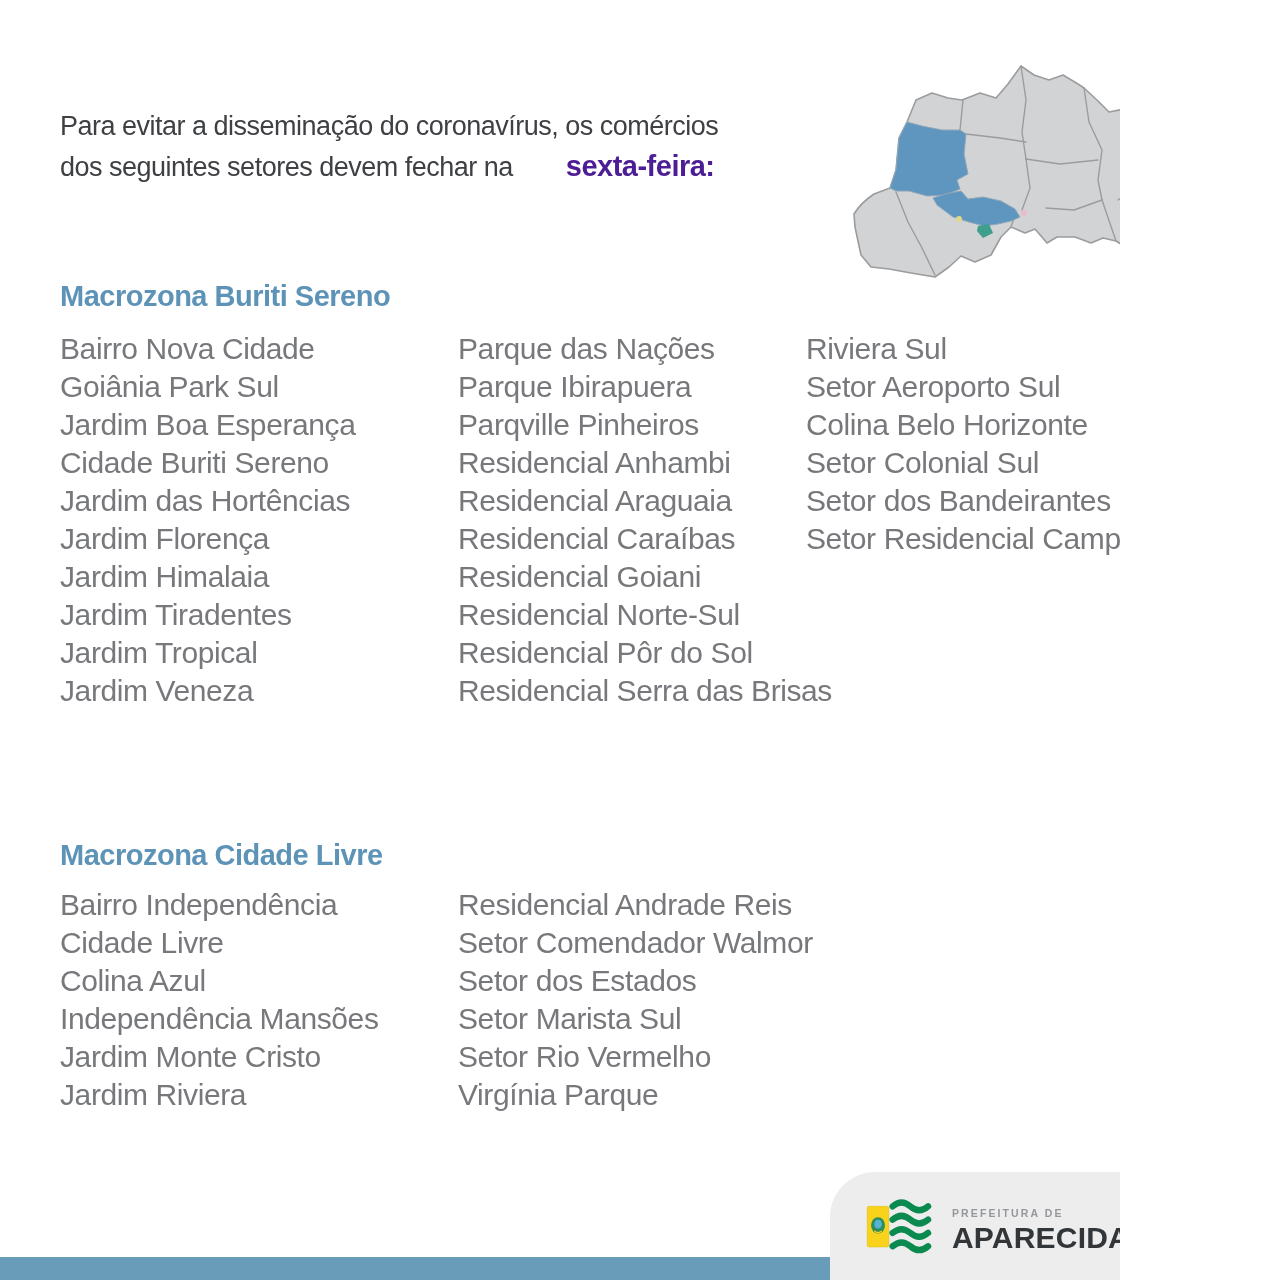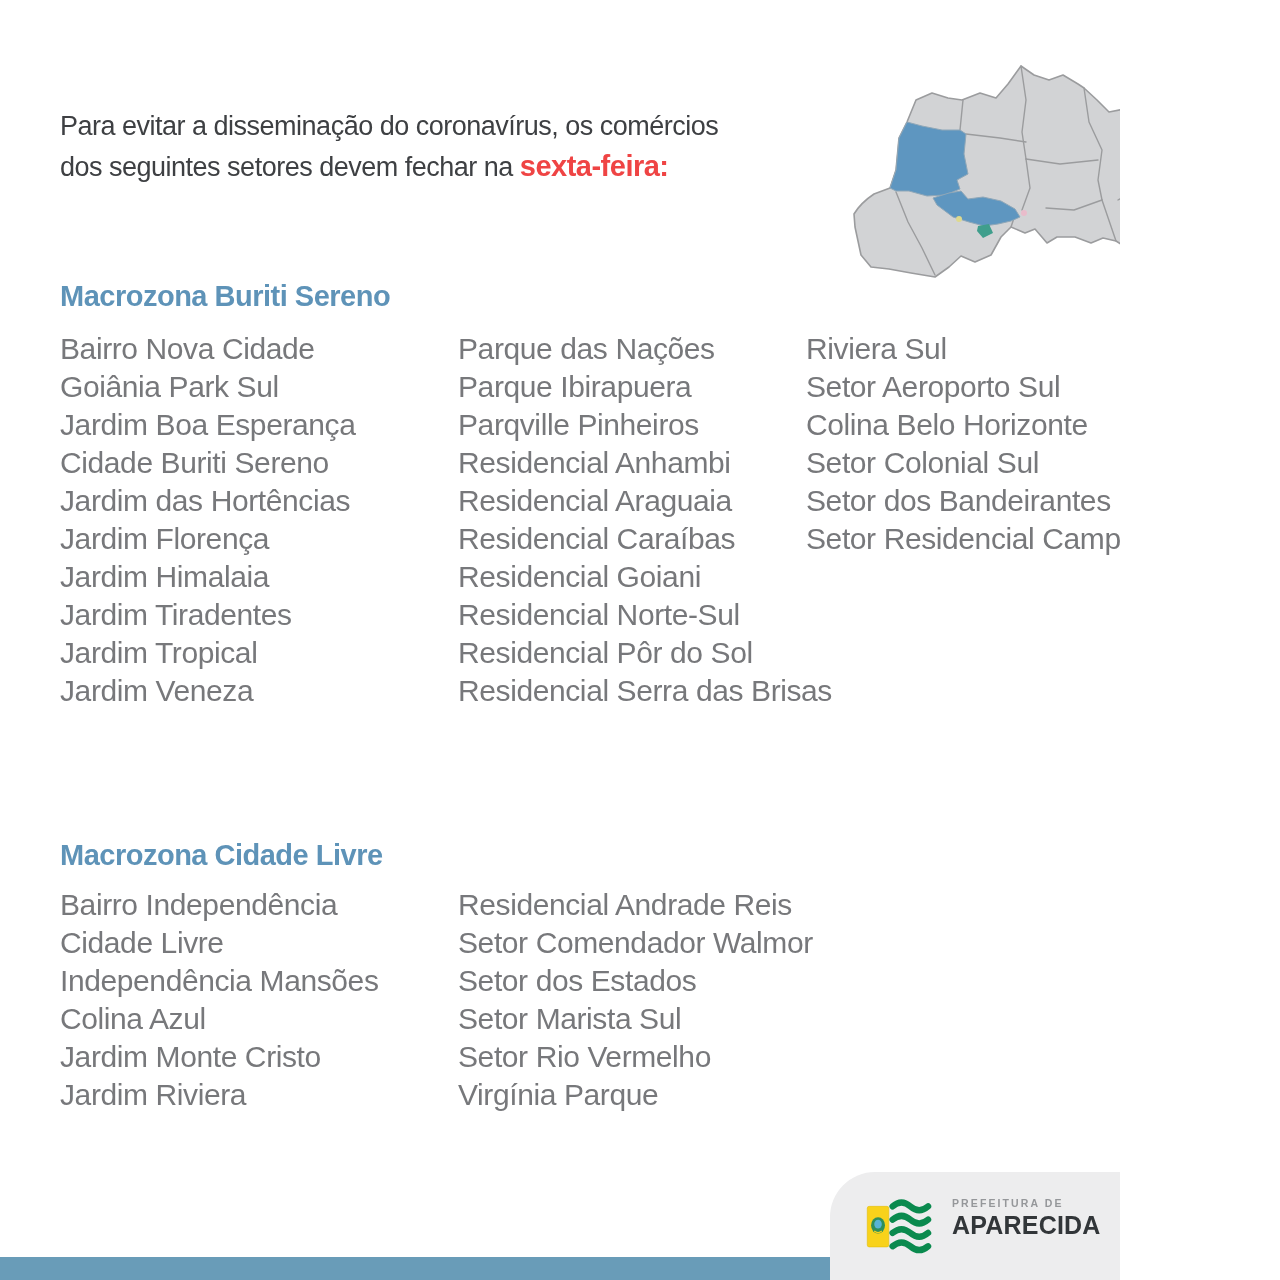--- a/index.html
+++ b/index.html
@@ -28,8 +28,9 @@
   .intro strong {
     font-weight: 900;
     font-size: 29px;
-    color: #ef4444;
+    color: #4c1d95;
     letter-spacing: -0.5px;
+    margin-left: 46px;
   }
 
   

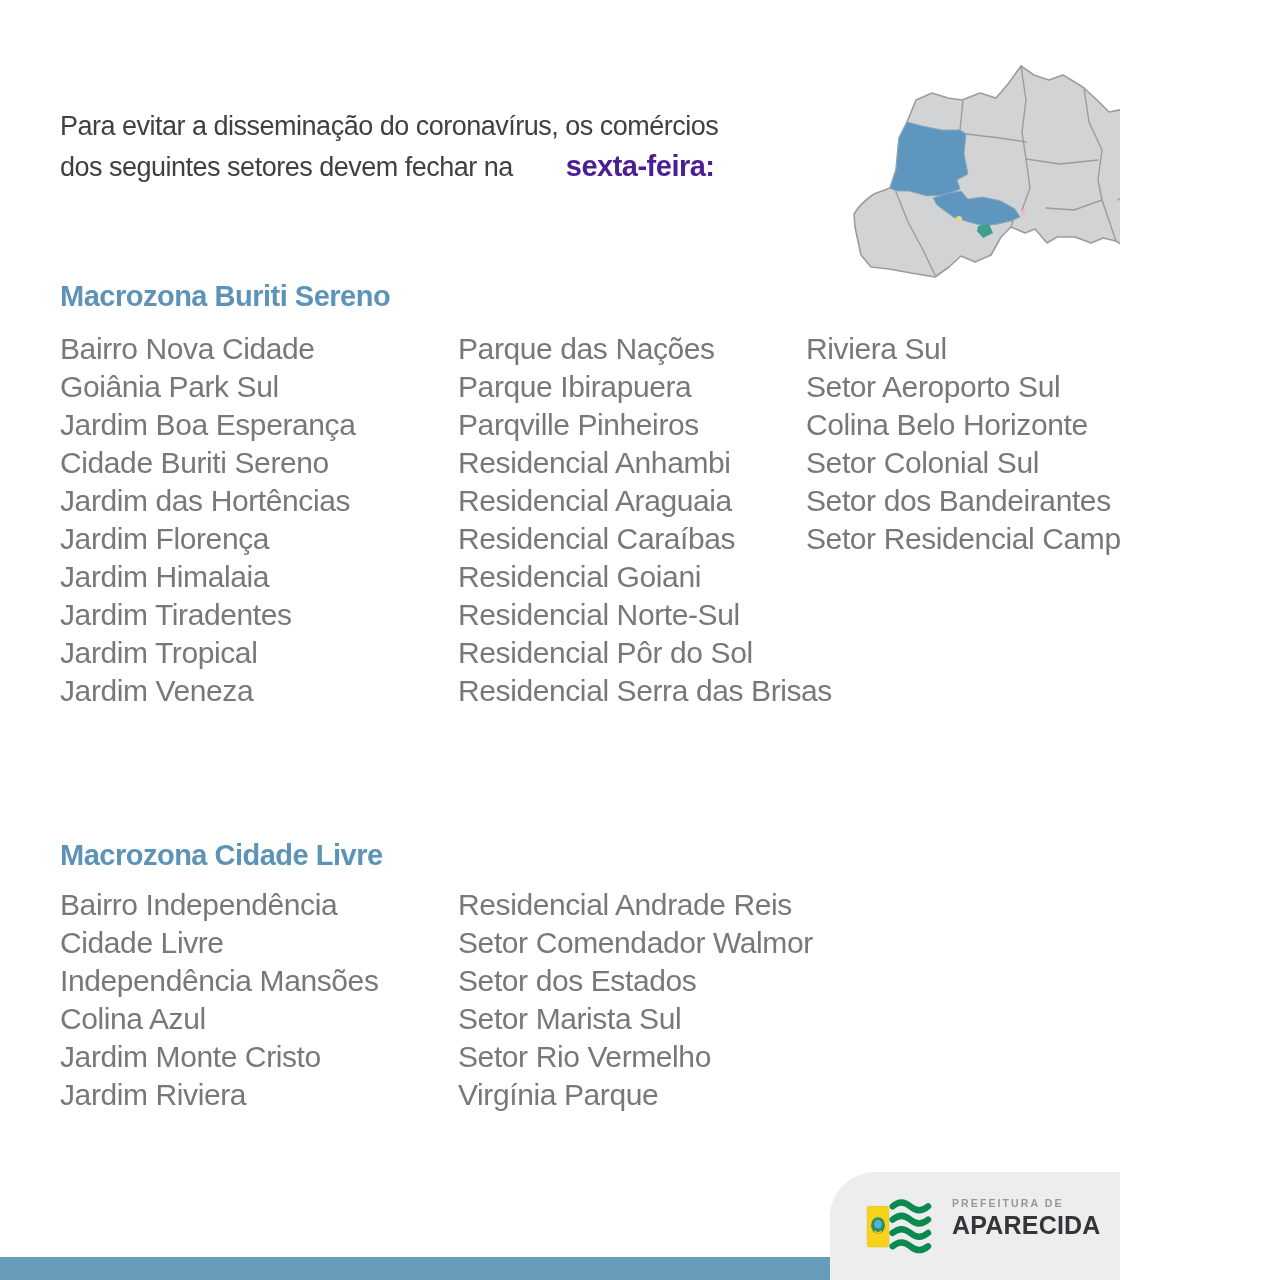--- a/index.html
+++ b/index.html
@@ -191,8 +191,8 @@
   <div class="col col-1 zone2-col">
       <div class="list-item">Bairro Independência</div>
       <div class="list-item">Cidade Livre</div>
+      <div class="list-item">Colina Azul</div>
       <div class="list-item">Independência Mansões</div>
-      <div class="list-item">Colina Azul</div>
       <div class="list-item">Jardim Monte Cristo</div>
       <div class="list-item">Jardim Riviera</div>
     </div>

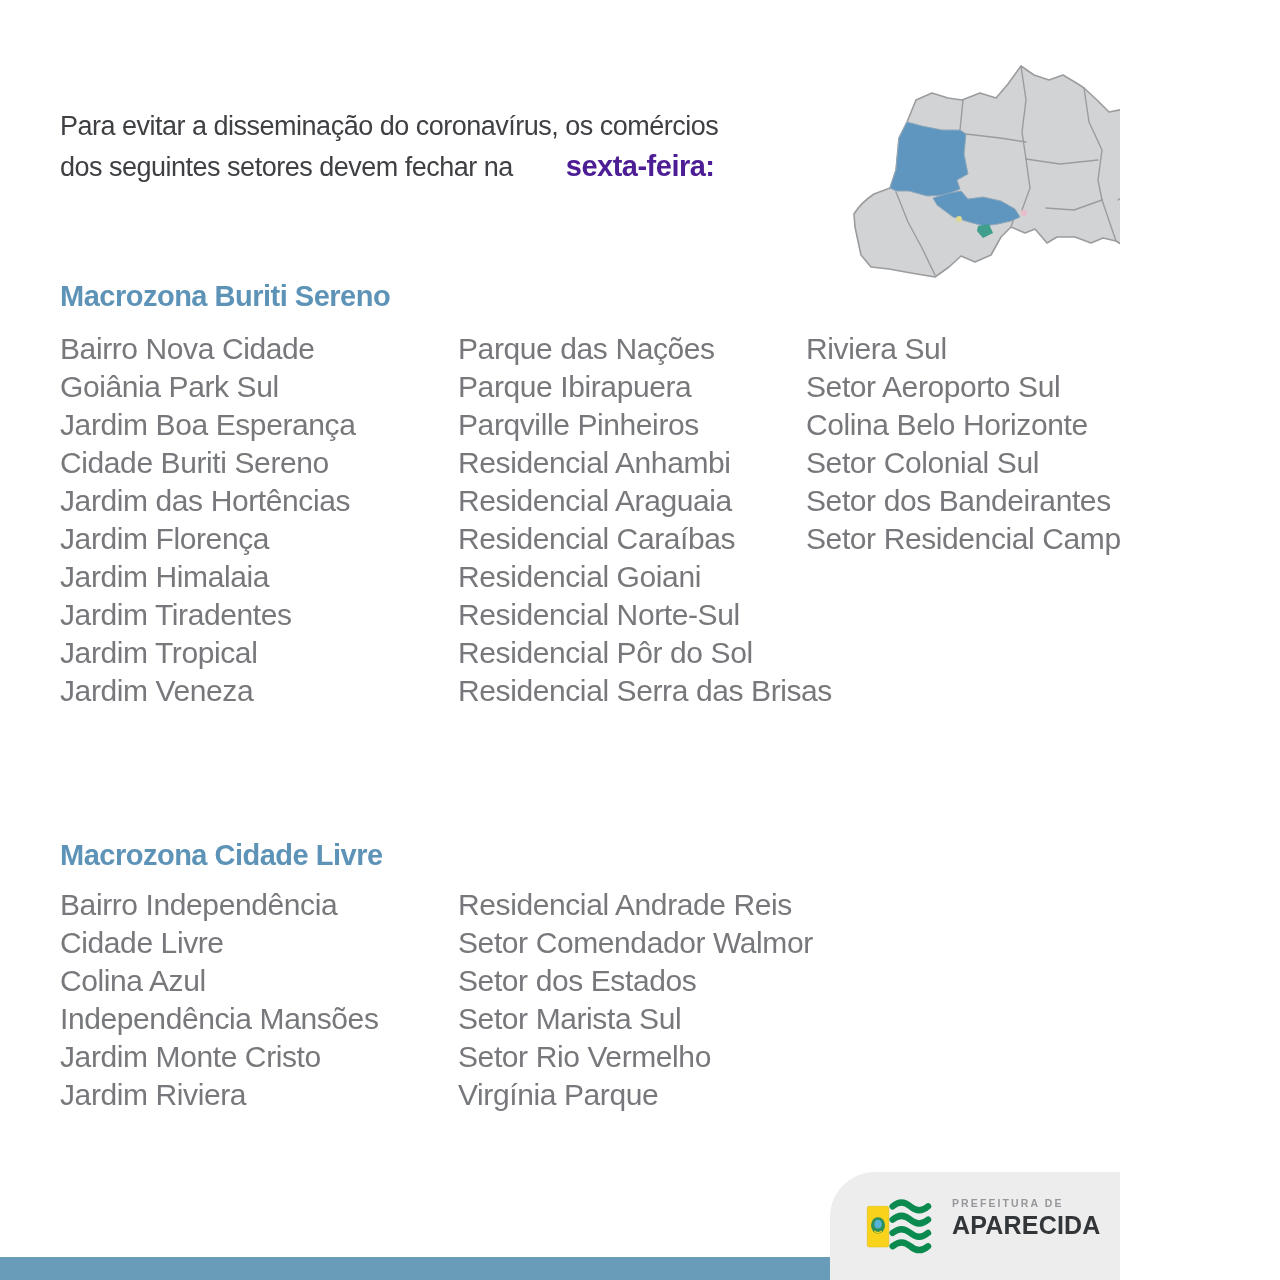--- a/index.html
+++ b/index.html
@@ -98,7 +98,7 @@
     align-items: center;
     padding-left: 36px;
   }
-  .logo { display: flex; align-items: flex-start; }
+  .logo { display: flex; align-items: flex-end; }
   .flag-icon { width: 76px; height: 58px; flex: 0 0 auto; }
   .logo-text { display: flex; flex-direction: column; margin-left: 10px; }
   .logo-top {

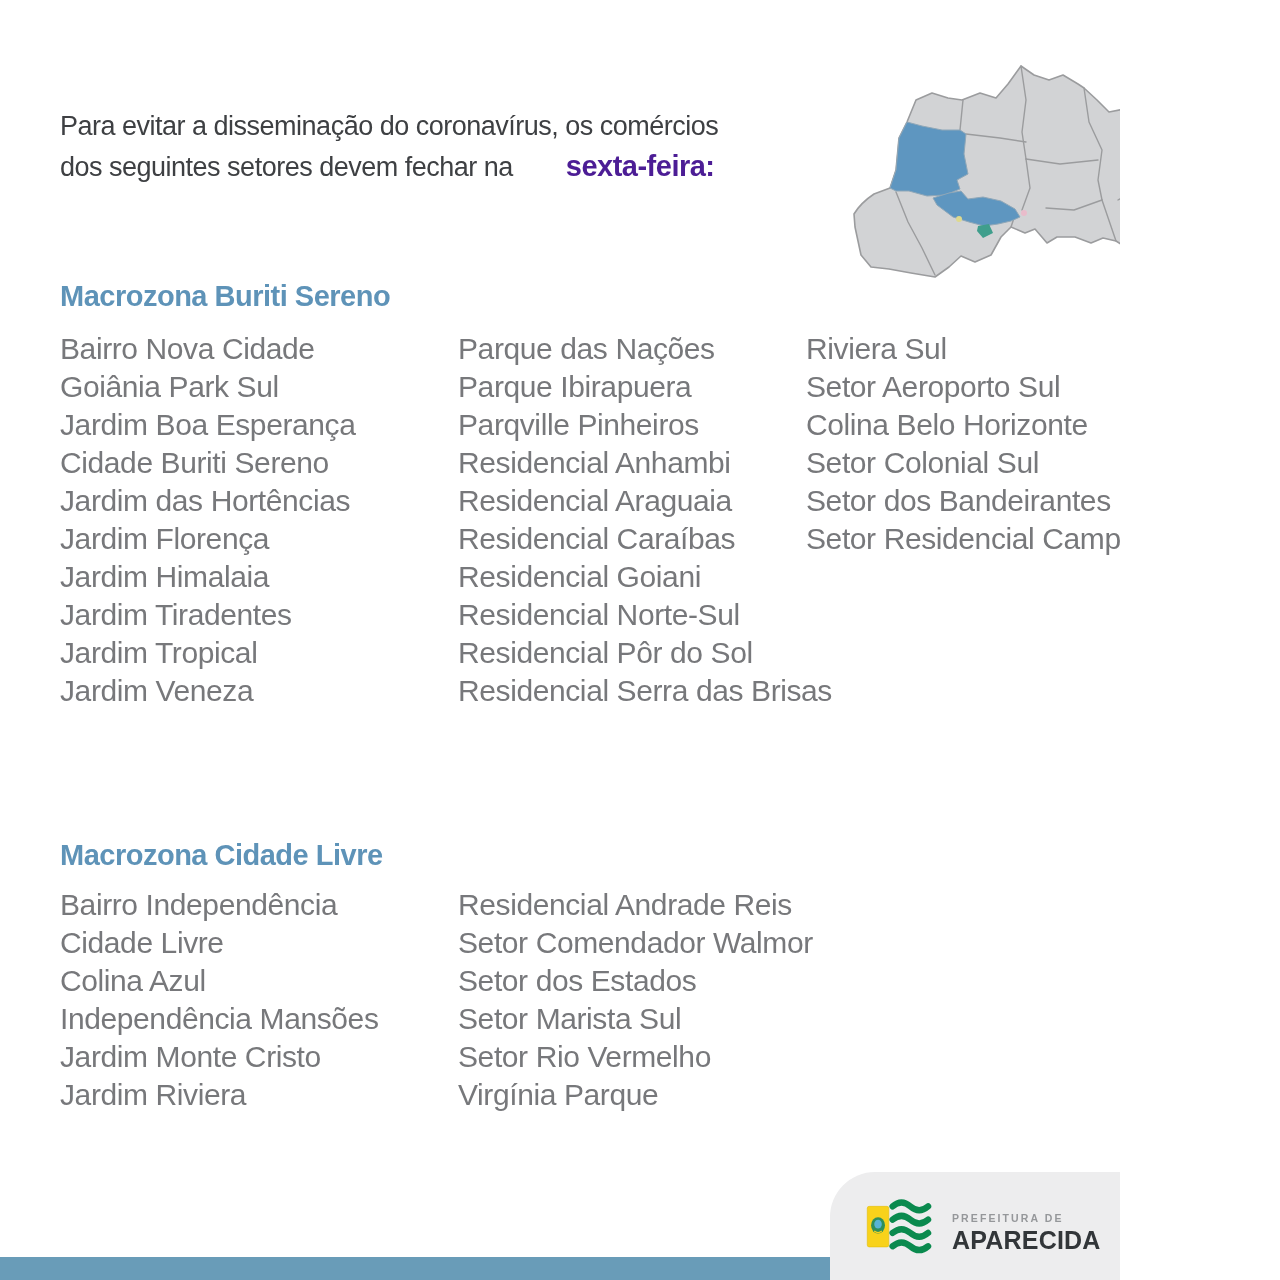--- a/index.html
+++ b/index.html
@@ -110,7 +110,7 @@
     white-space: nowrap;
   }
   .logo-bottom {
-    font-size: 25px;
+    font-size: 30px;
     font-weight: 800;
     color: #323639;
     letter-spacing: 0.2px;

